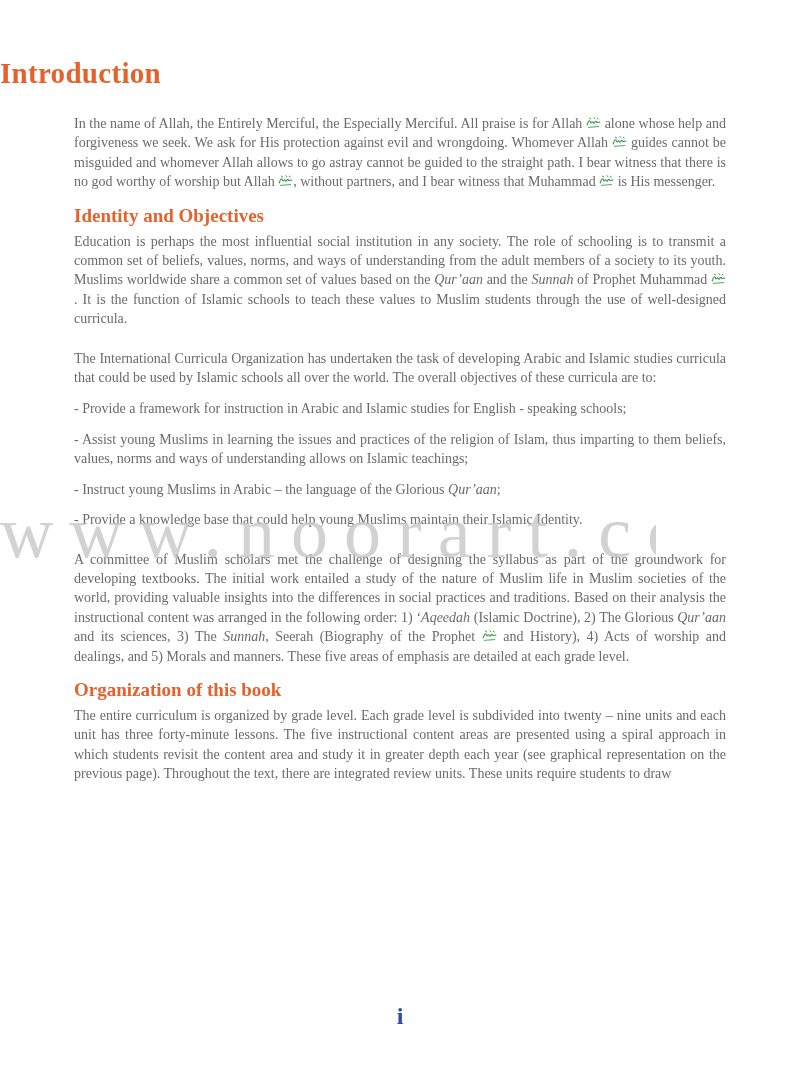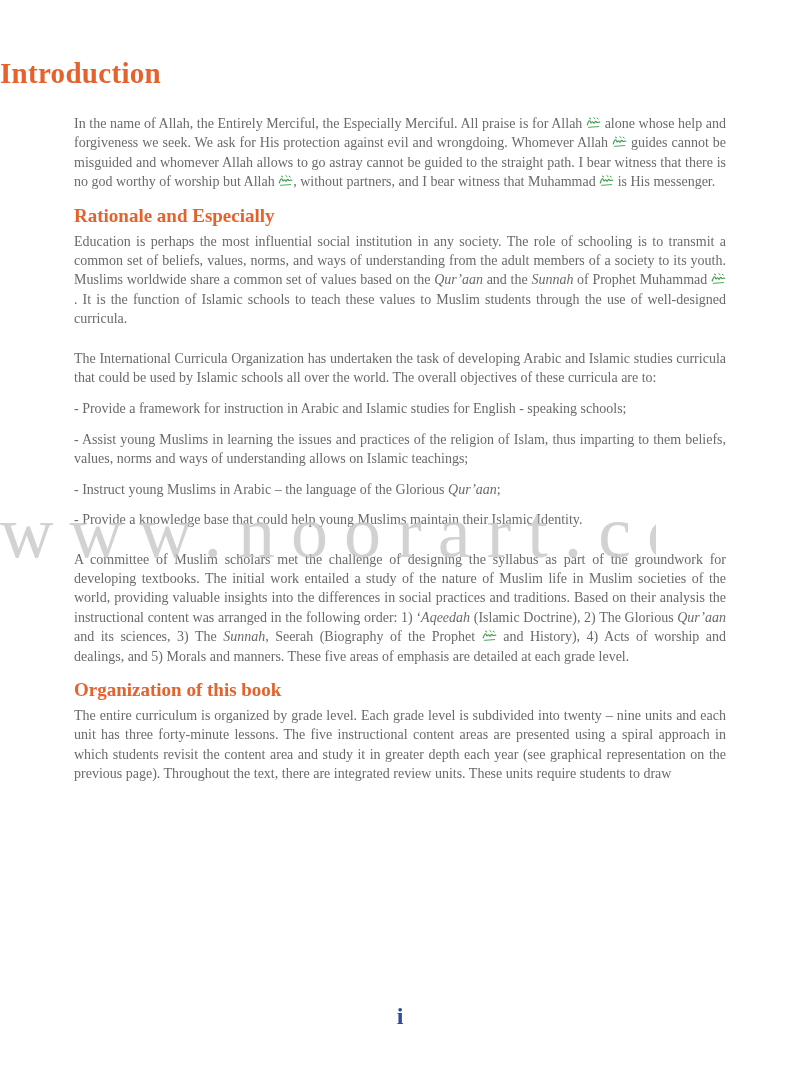--- a/index.html
+++ b/index.html
@@ -128,7 +128,7 @@
     </svg>
   </span><span> is His messenger.</span></p>
 
-    <h2 class="section-heading">Rationale and Especially</h2>
+    <h2 class="section-heading">Identity and Objectives</h2>
 
     <p class="body-para"><span>Education is perhaps the most influential social institution in any society. The role of schooling is to transmit a common set of beliefs, values, norms, and ways of understanding from the adult members of a society to its youth. Muslims worldwide share a common set of values based on the </span><span class="it">Qur’aan</span><span> and the </span><span class="it">Sunnah</span><span> of Prophet Muhammad </span><span class="hon" title="ﷺ">
     <svg viewBox="0 0 18 15" width="15" height="13" aria-hidden="true">

